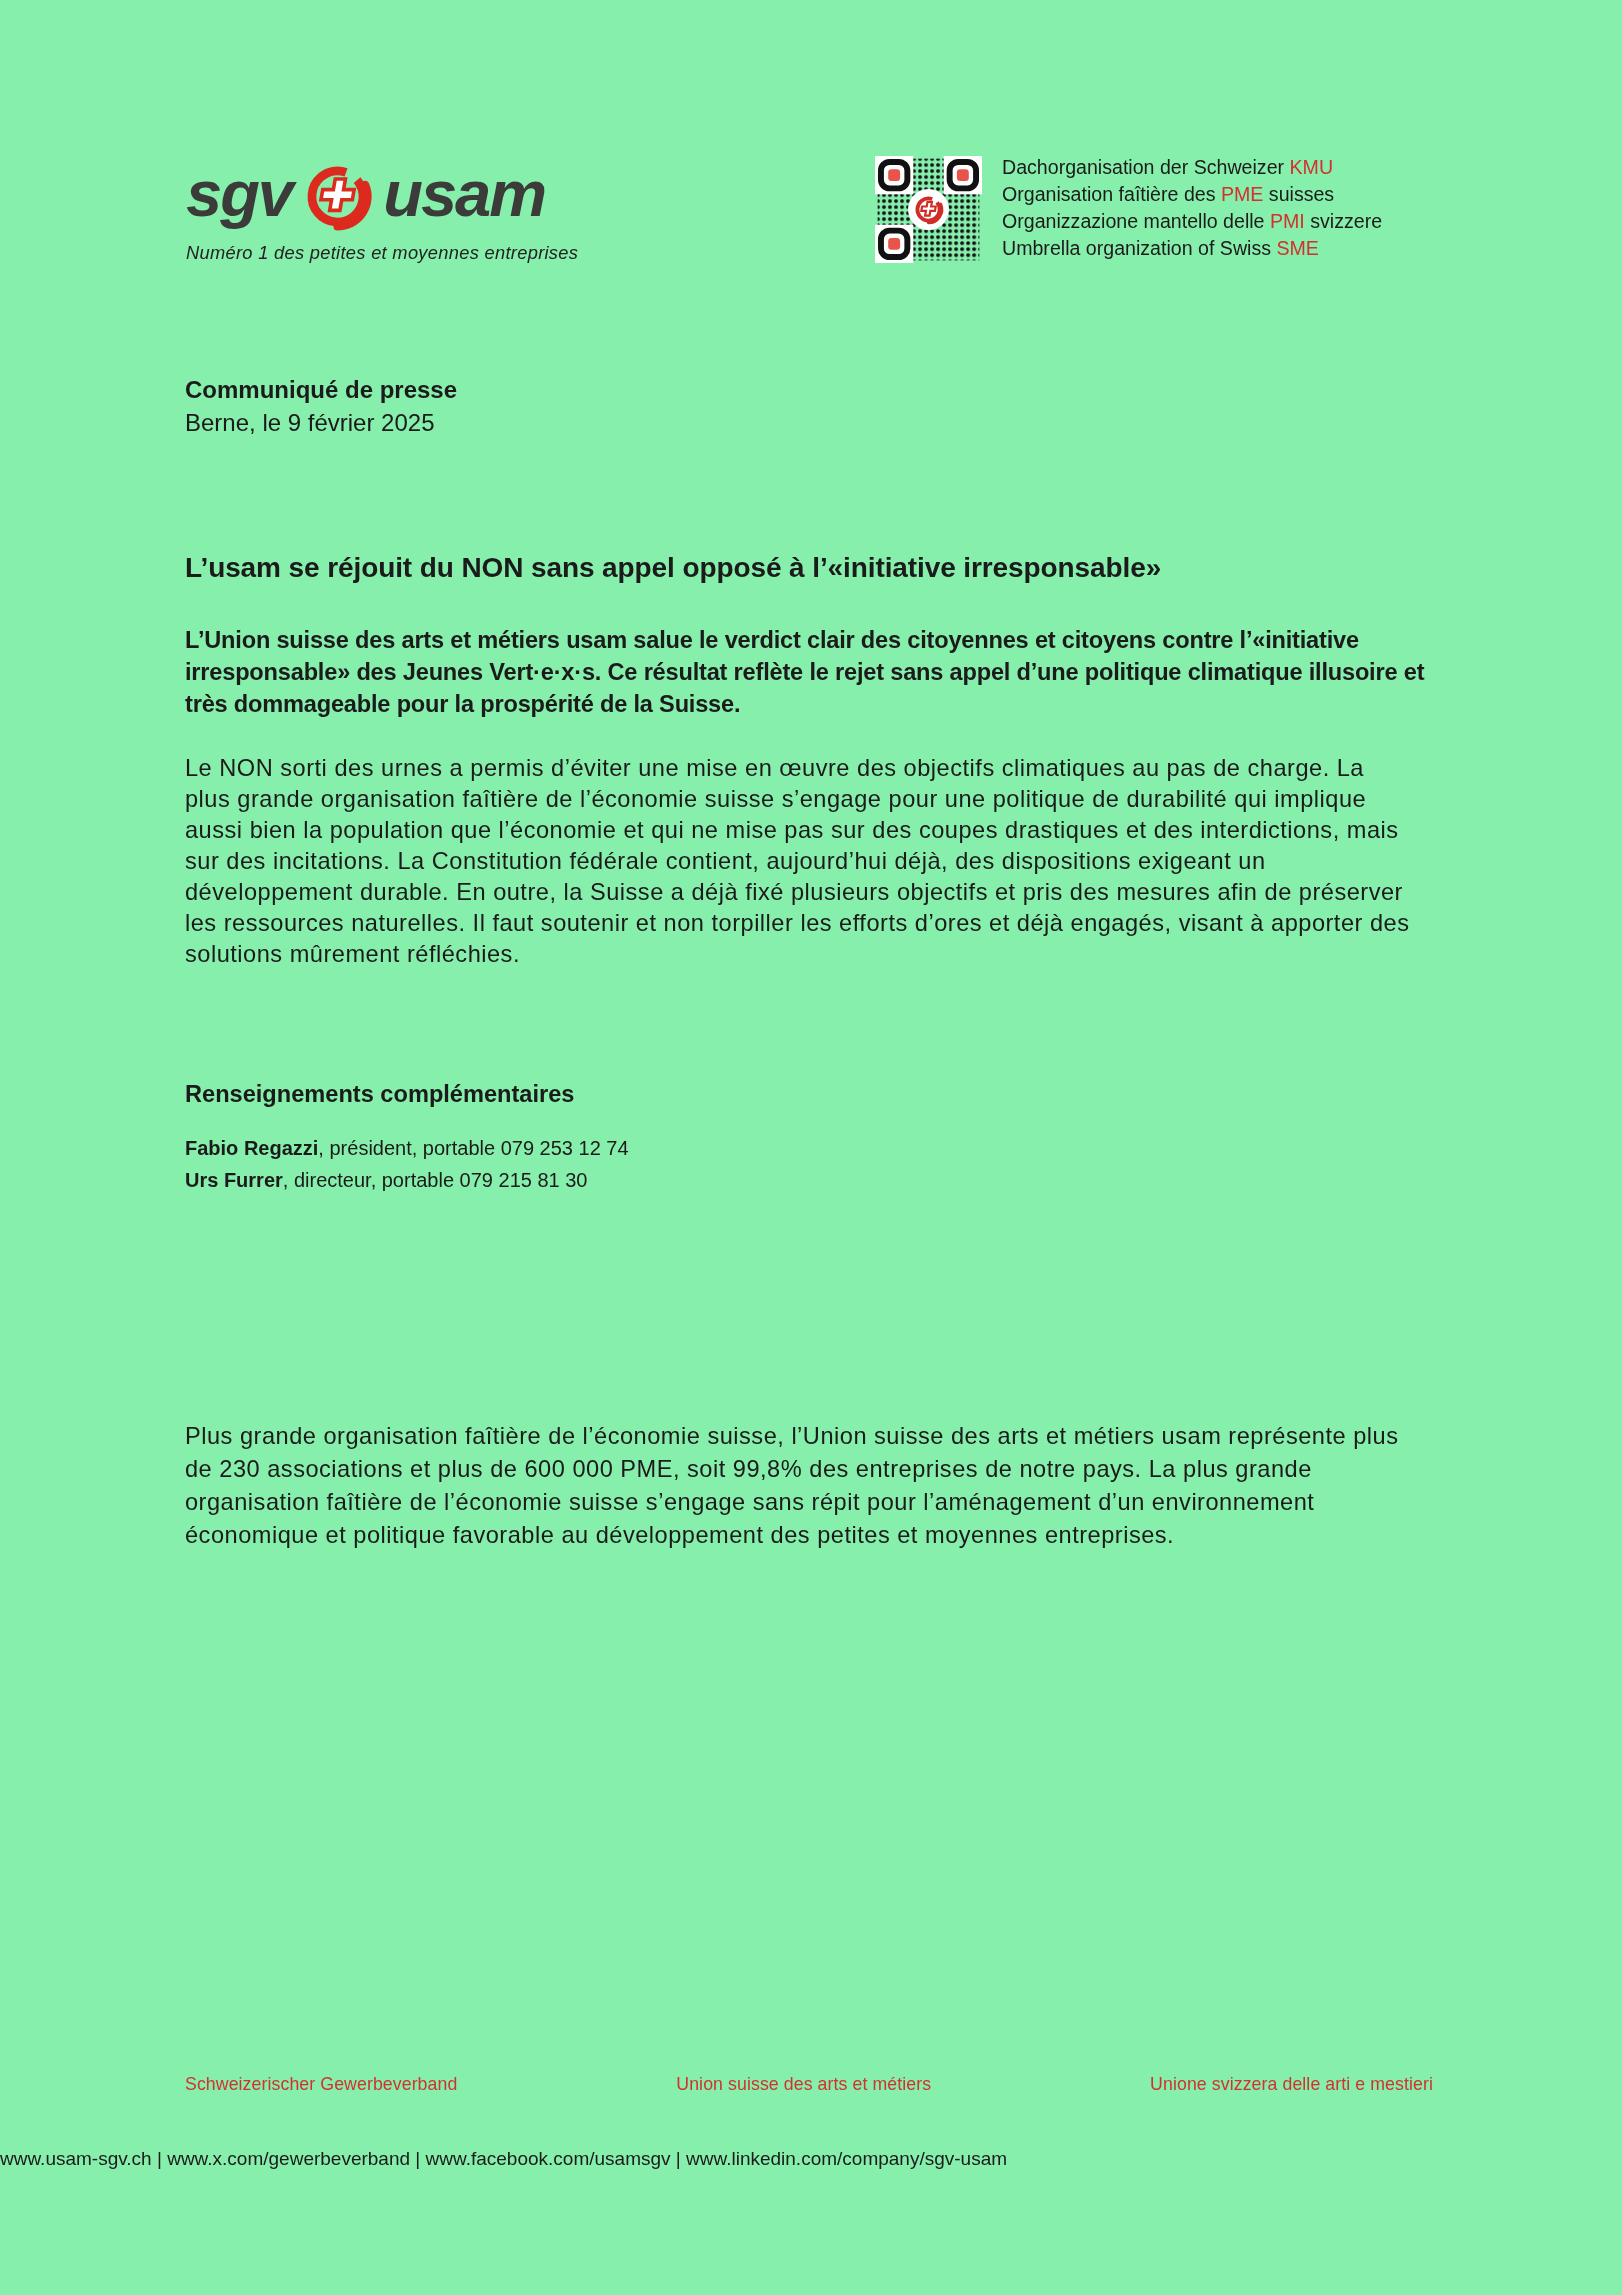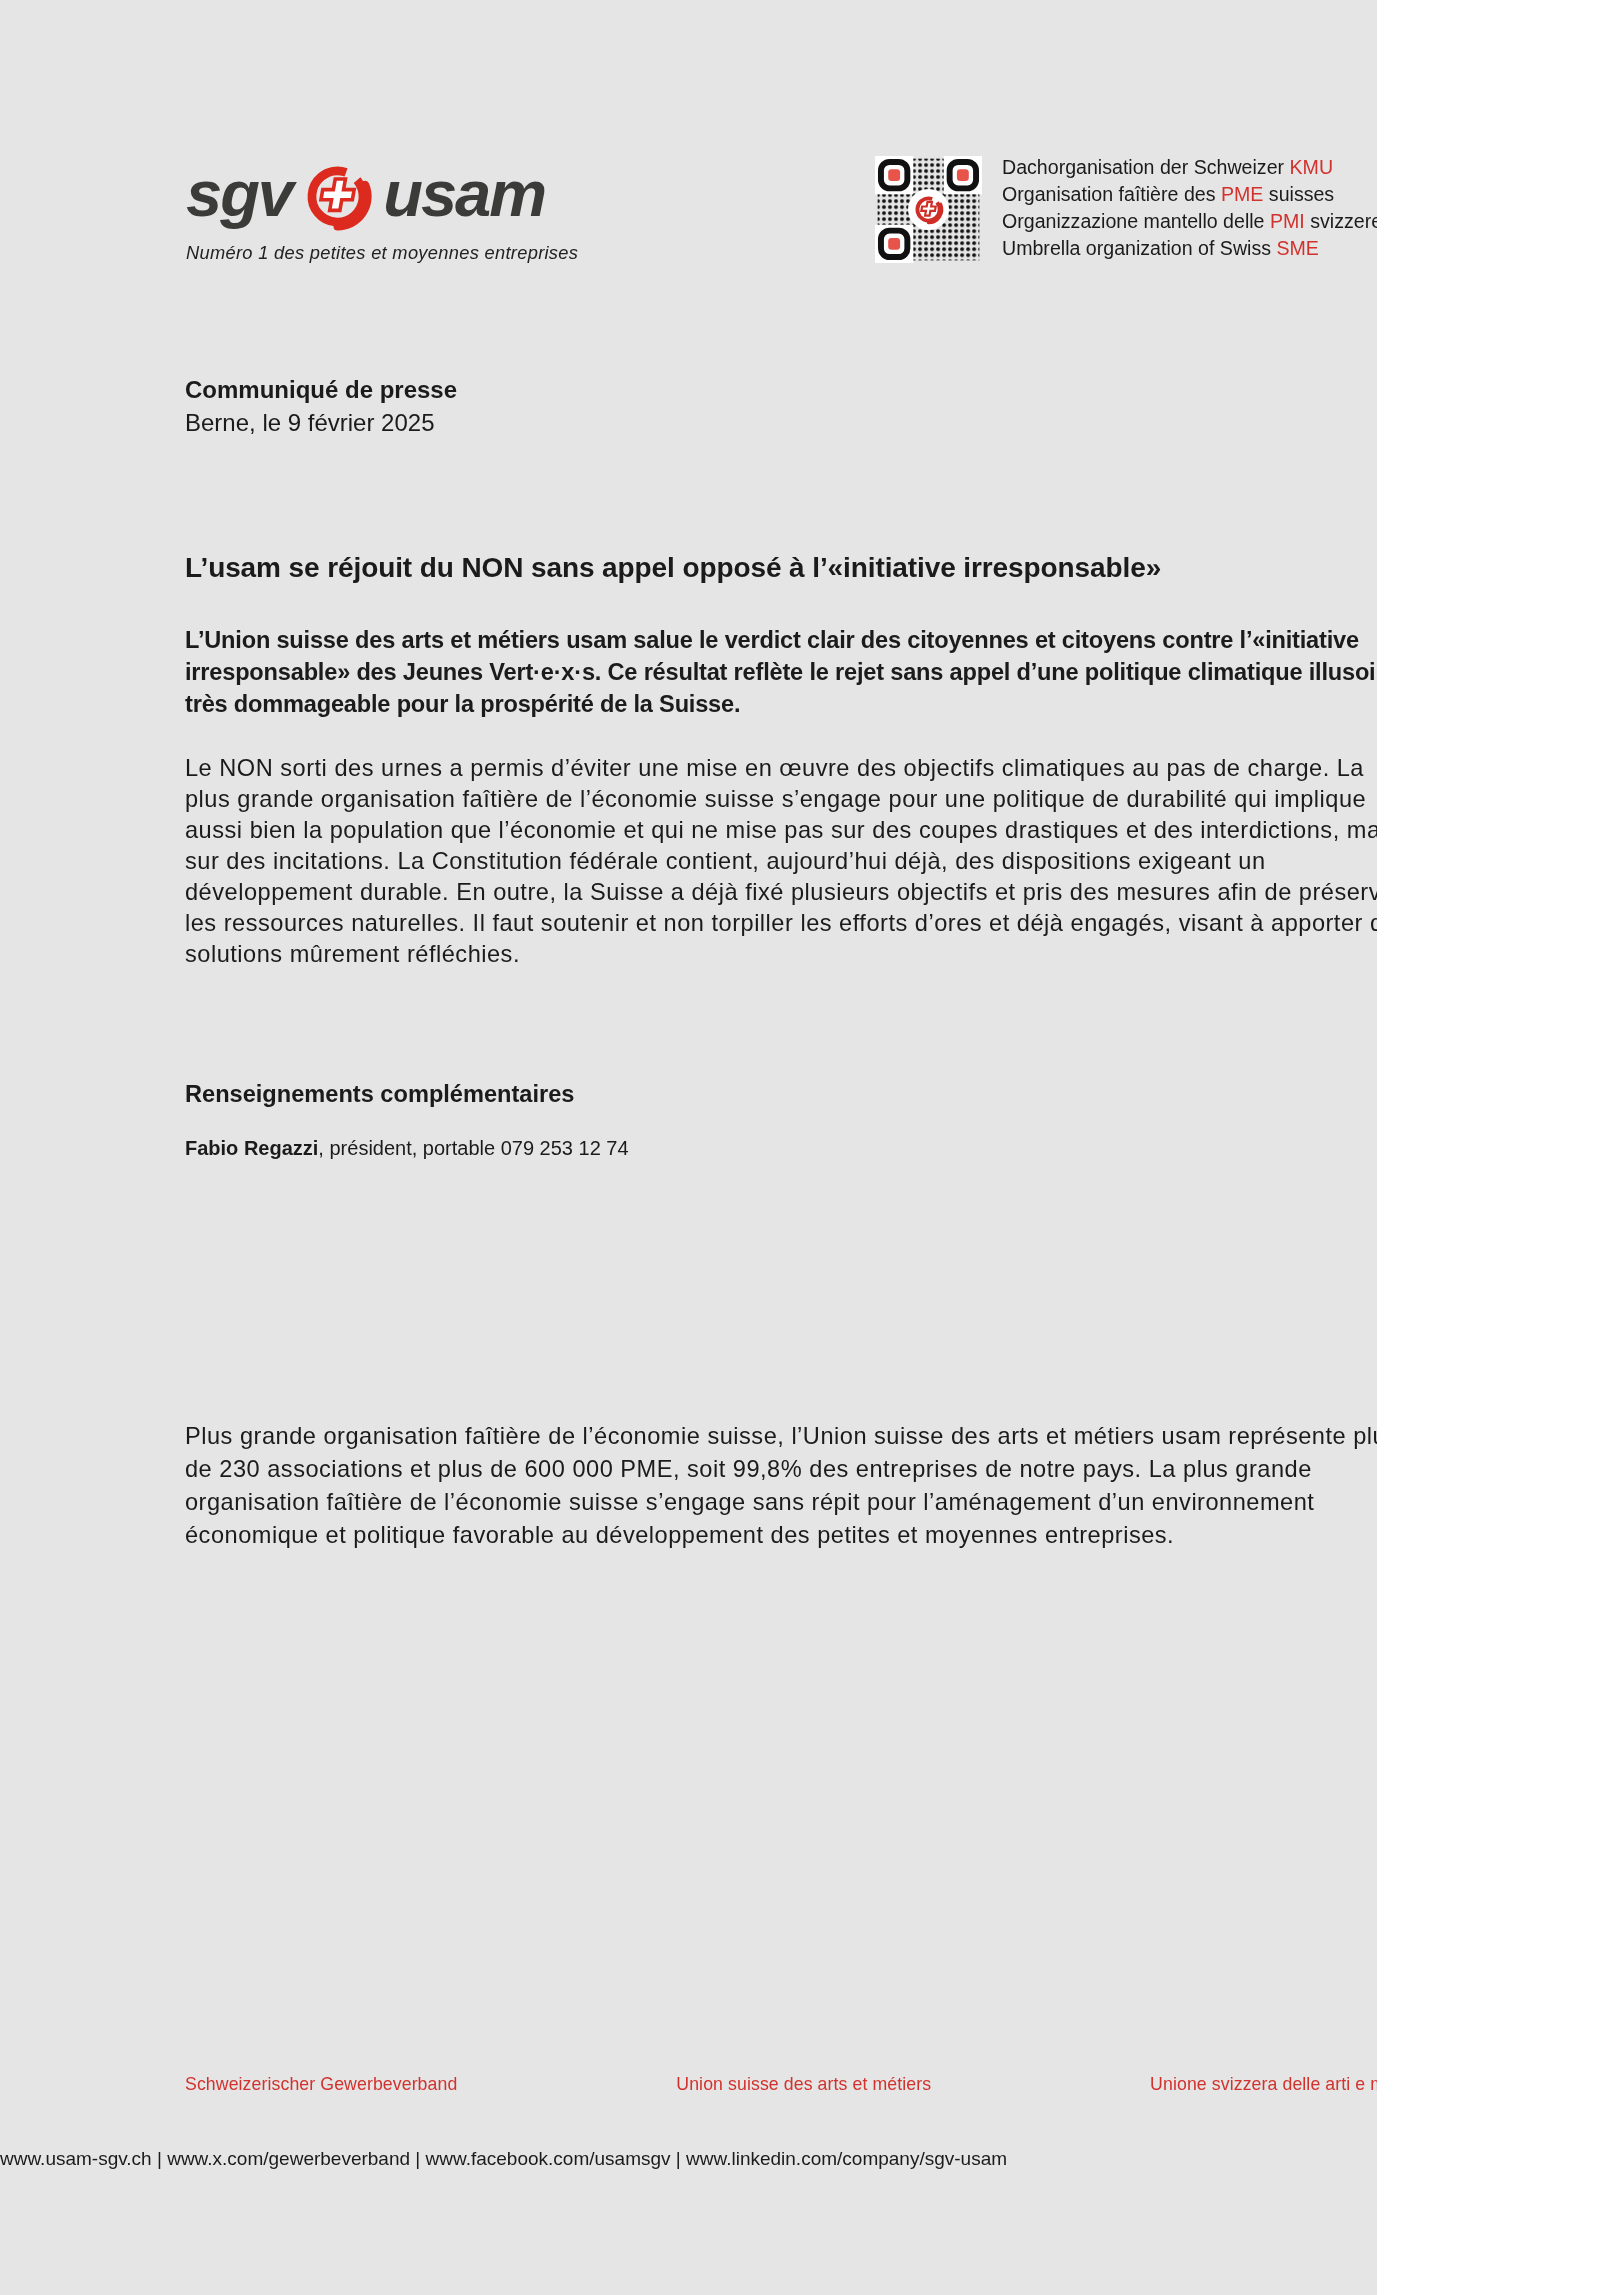--- a/index.html
+++ b/index.html
@@ -10,9 +10,9 @@
   }
   .page {
     position: relative;
-    width: 1377px;
+    width: 1622px;
     height: 2295px;
-    background: #e5e5e5;
+    background: #86efac;
     overflow: hidden;
   }
 

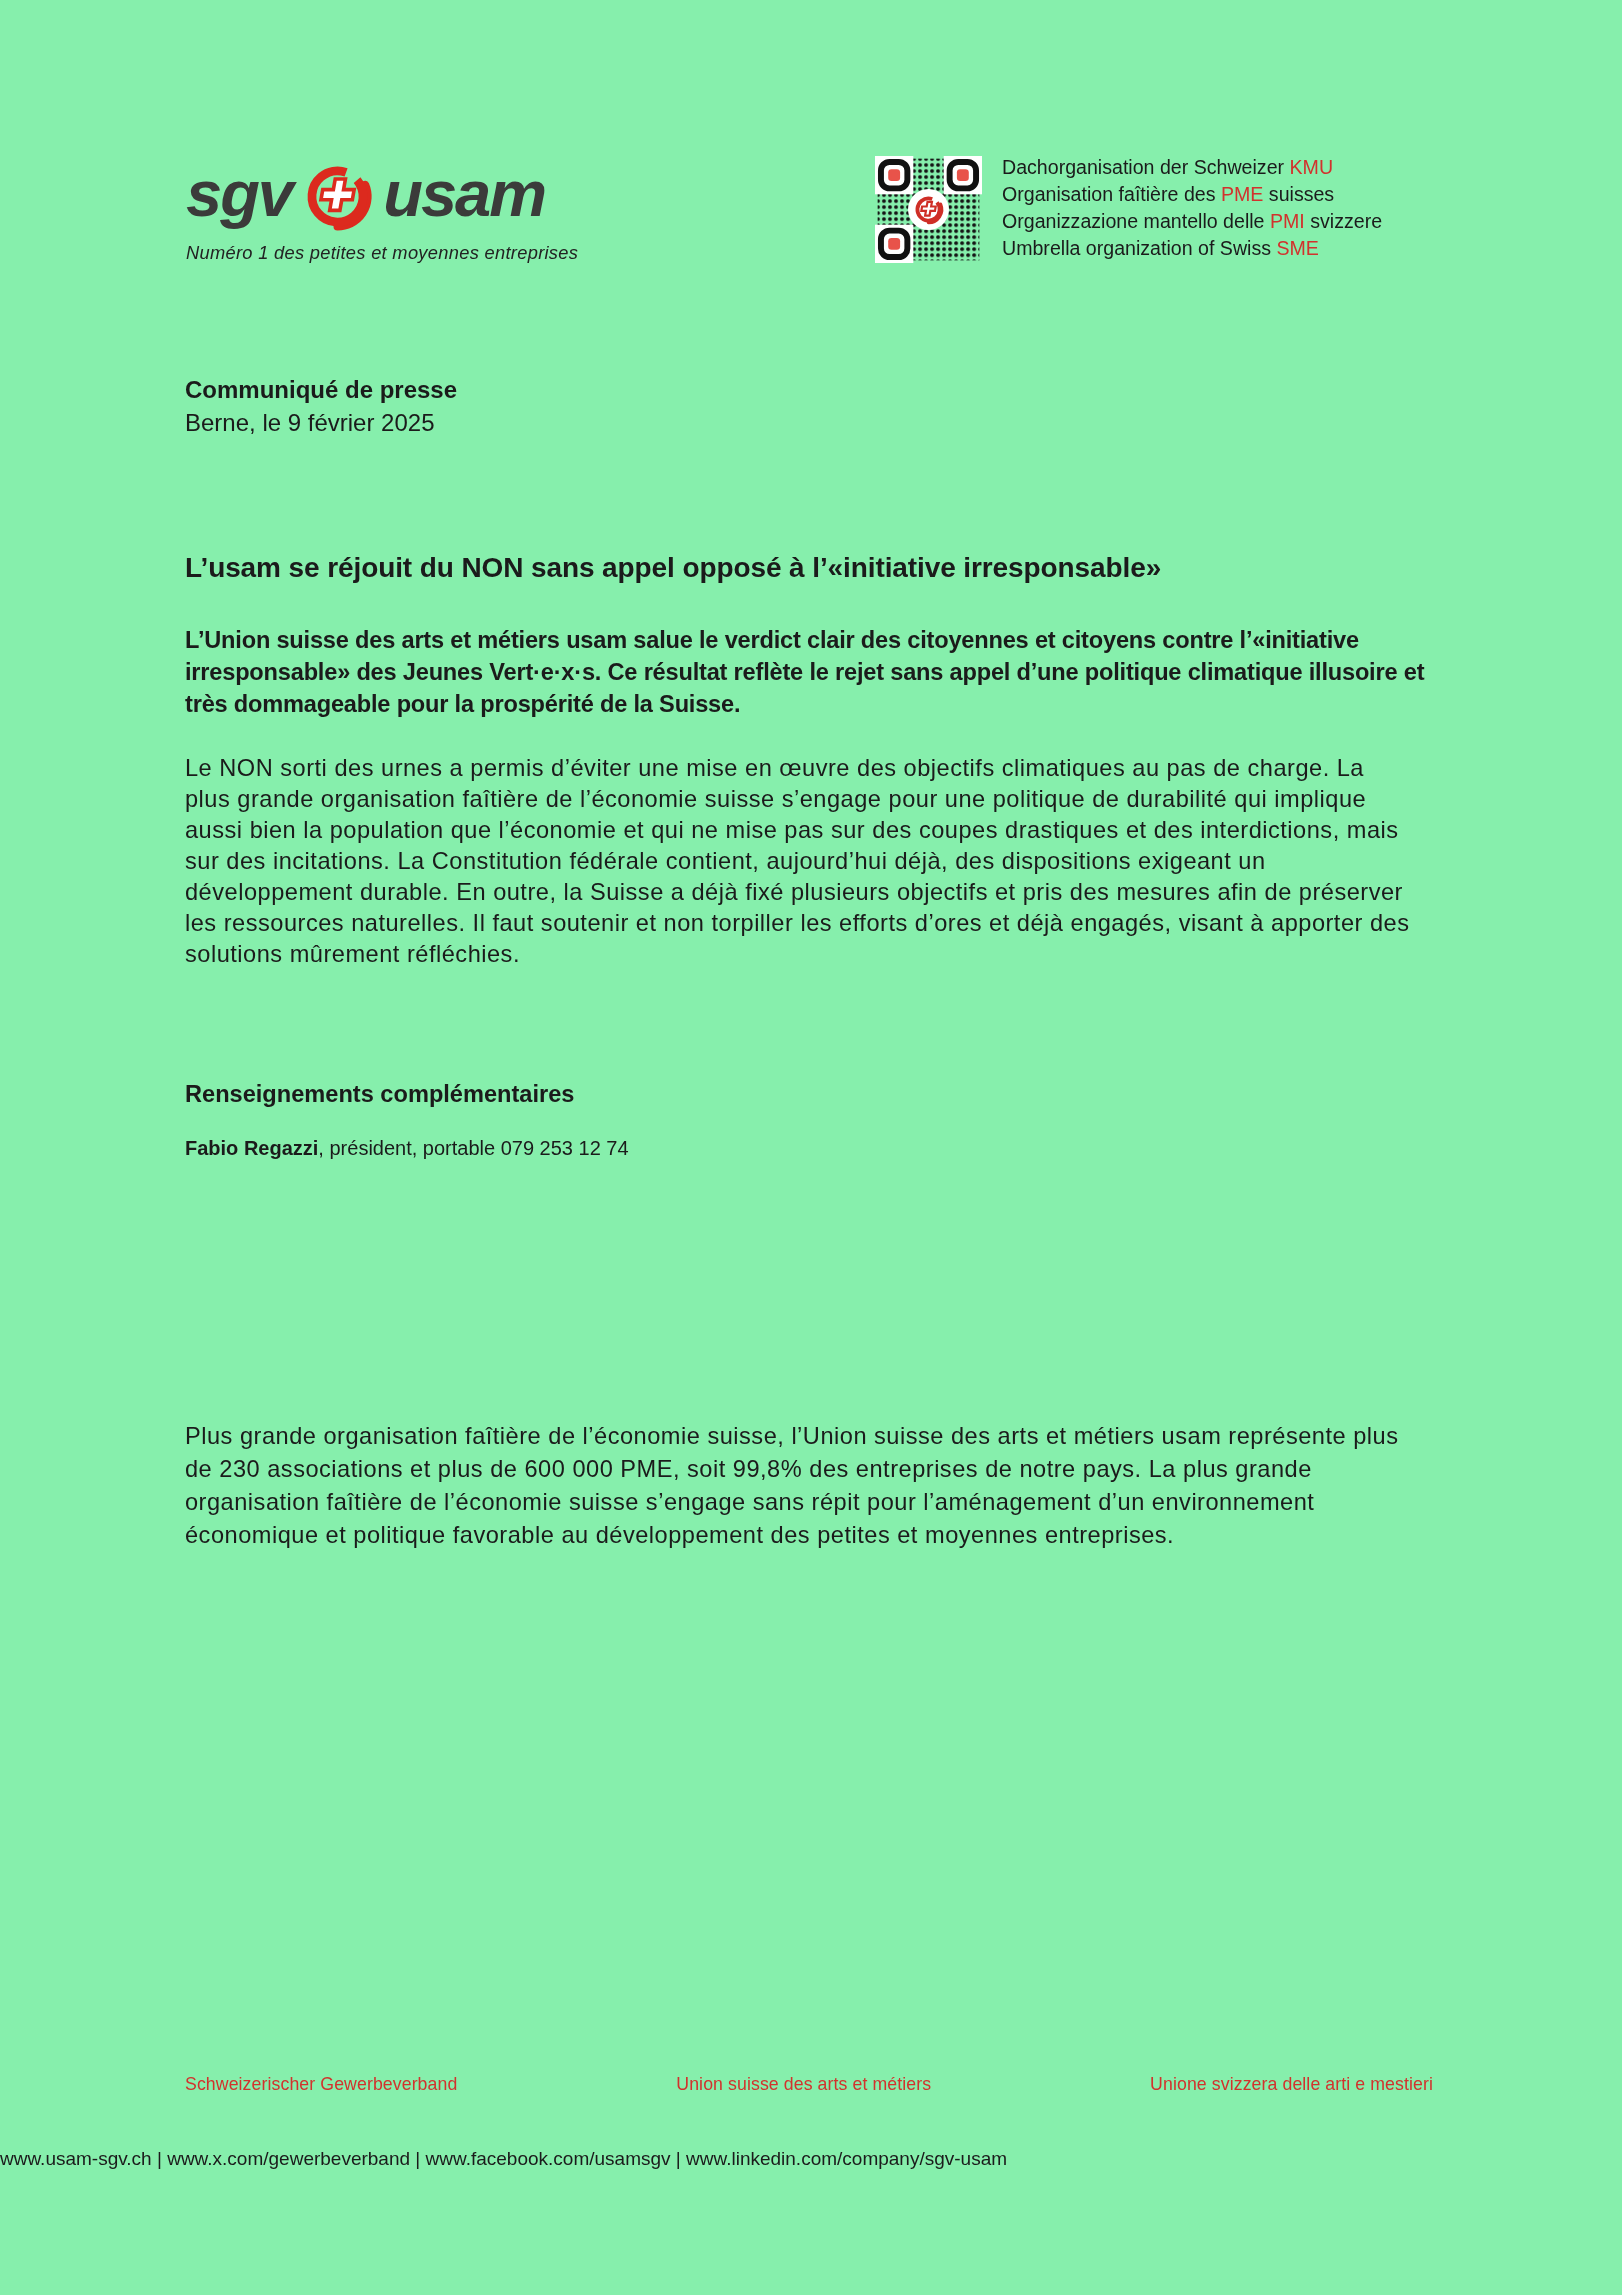--- a/index.html
+++ b/index.html
@@ -167,6 +167,7 @@
   <h2 class="contacts-heading">Renseignements complémentaires</h2>
   <div class="contacts">
     <div><b>Fabio Regazzi</b><span>, président, portable 079 253 12 74</span></div>
+    <div><b>Urs Furrer</b><span>, directeur, portable 079 215 81 30</span></div>
   </div>
 
   <p class="boilerplate">Plus grande organisation faîtière de l’économie suisse, l’Union suisse des arts et métiers usam représente plus de 230 associations et plus de 600 000 PME, soit 99,8% des entreprises de notre pays. La plus grande organisation faîtière de l’économie suisse s’engage sans répit pour l’aménagement d’un environnement économique et politique favorable au développement des petites et moyennes entreprises.</p>

